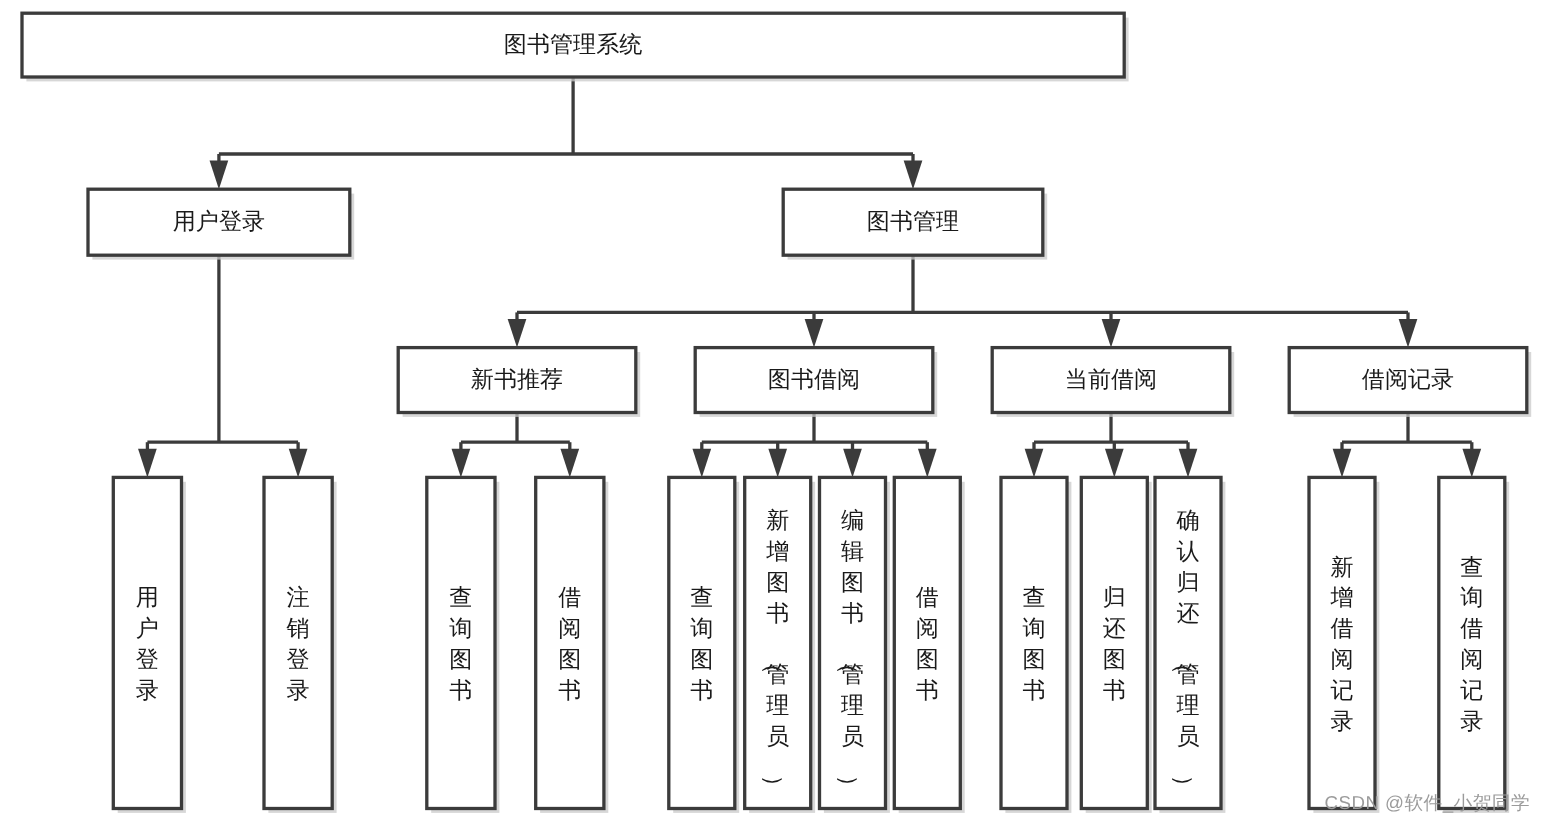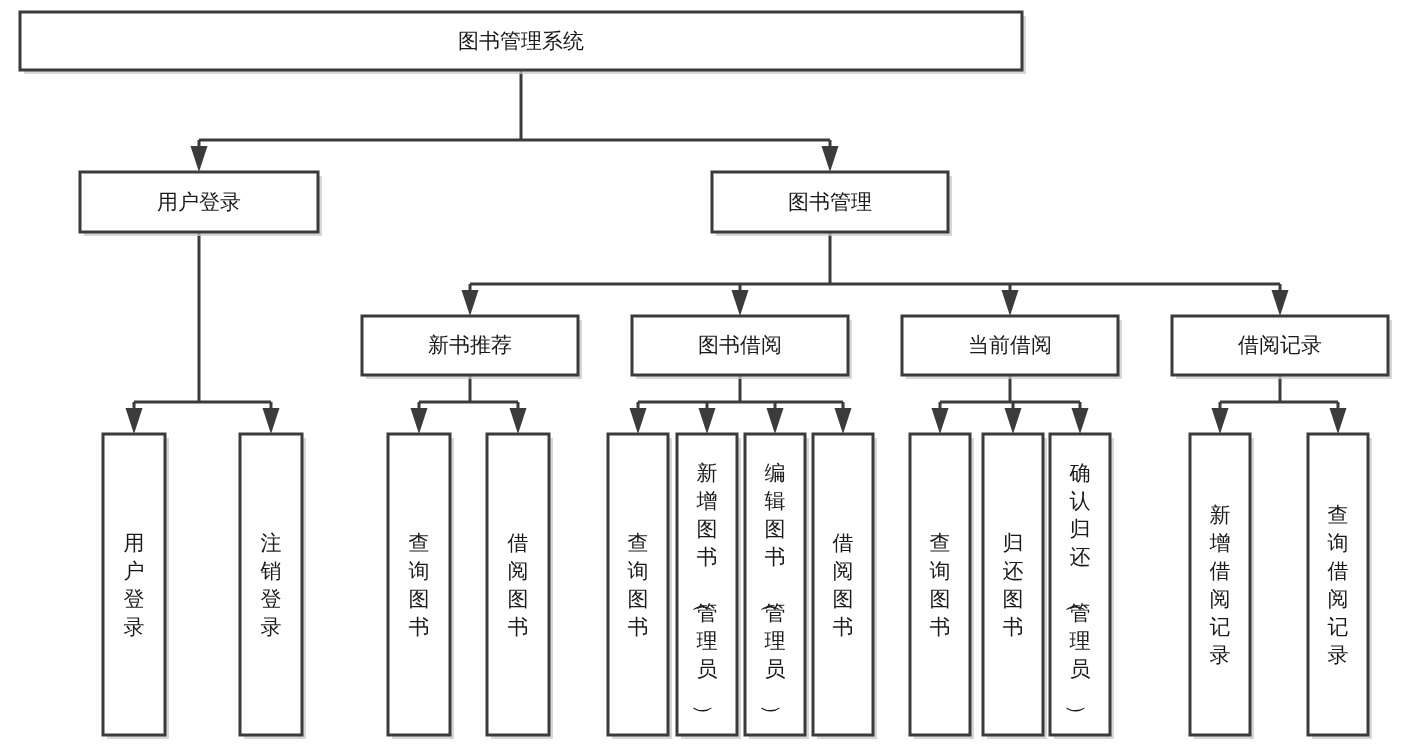--- a/index.html
+++ b/index.html
@@ -246,6 +246,7 @@
         </g>
       </g>
     </svg>
+  <div class="watermark">CSDN @软件_小贺同学</div>
 </div>
 
 </body></html>

